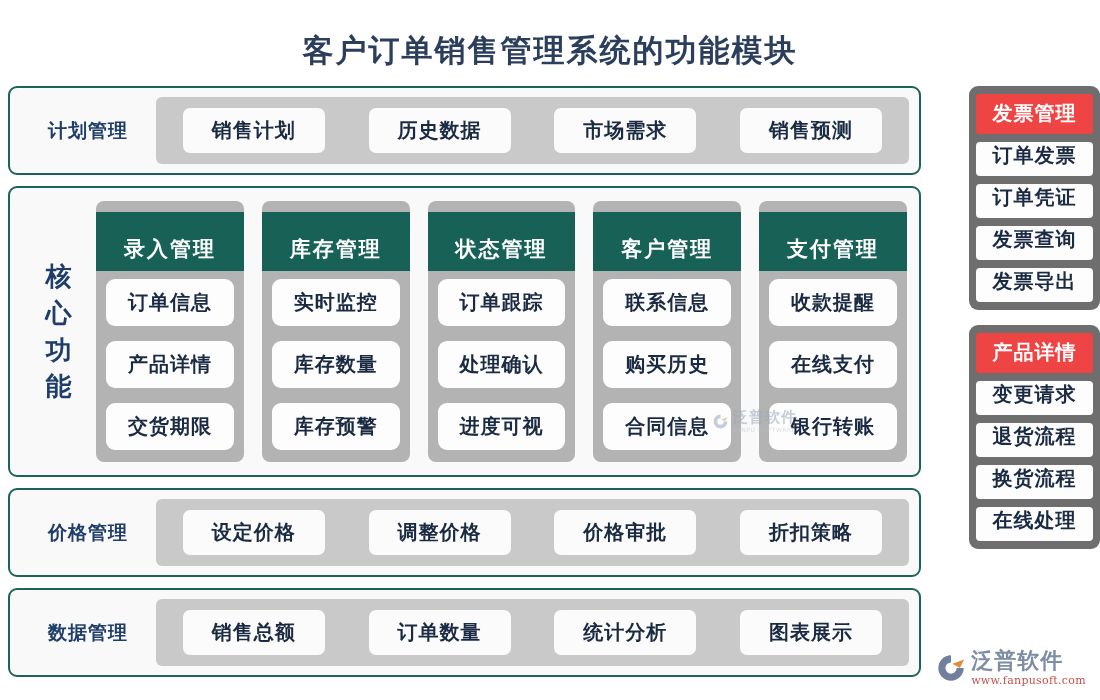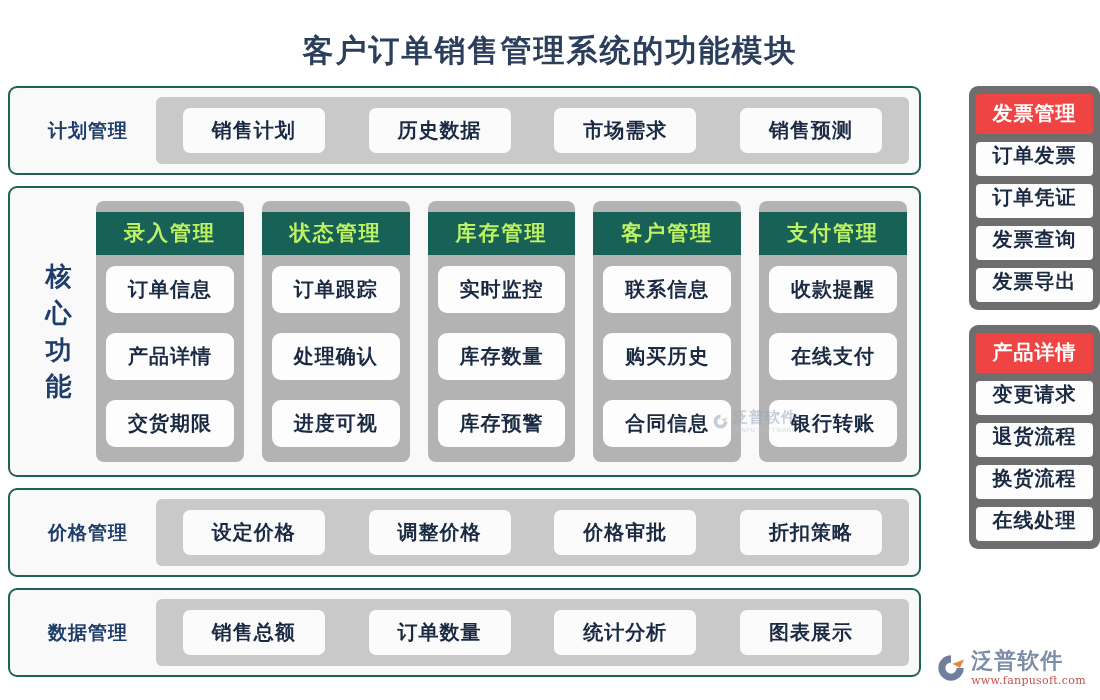--- a/index.html
+++ b/index.html
@@ -144,13 +144,13 @@
 
   .col-head {
     background: #176156;
-    color: #bef264;
+    color: #ffffff;
     text-align: center;
     font-family: "DejaVu Serif", "Liberation Serif", serif;
     font-size: 21px;
     font-weight: bold;
     letter-spacing: 2px;
-    padding: 7px 0 8px;
+    padding: 23px 0 8px;
     margin-top: 11px;
   }
 

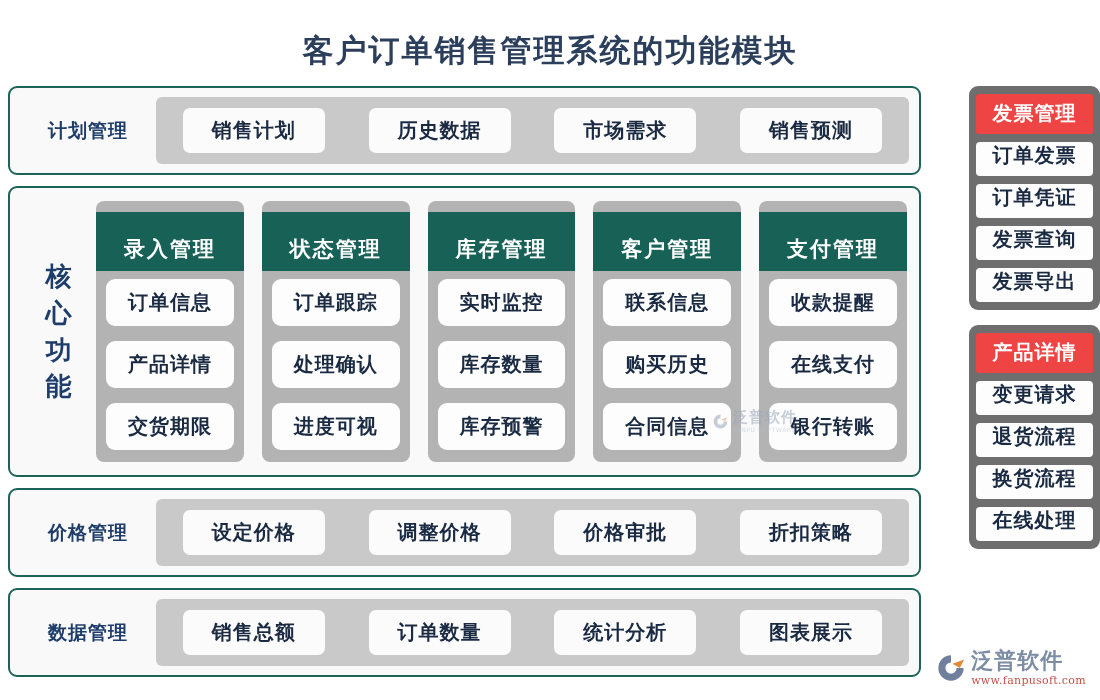--- a/index.html
+++ b/index.html
@@ -288,20 +288,20 @@
         </div>
 
         <div class="col-card">
+          <div class="col-head">库存管理</div>
+          <div class="col-items">
+            <div class="col-item">实时监控</div>
+            <div class="col-item">库存数量</div>
+            <div class="col-item">库存预警</div>
+          </div>
+        </div>
+
+        <div class="col-card">
           <div class="col-head">状态管理</div>
           <div class="col-items">
             <div class="col-item">订单跟踪</div>
             <div class="col-item">处理确认</div>
             <div class="col-item">进度可视</div>
-          </div>
-        </div>
-
-        <div class="col-card">
-          <div class="col-head">库存管理</div>
-          <div class="col-items">
-            <div class="col-item">实时监控</div>
-            <div class="col-item">库存数量</div>
-            <div class="col-item">库存预警</div>
           </div>
         </div>
 

